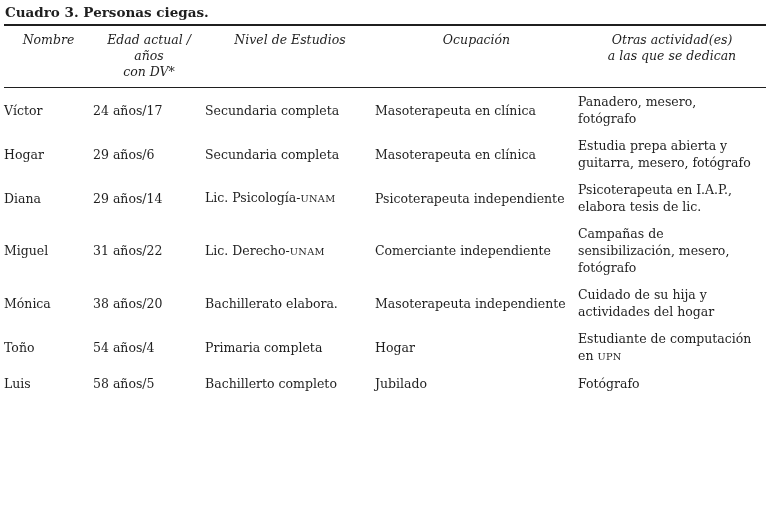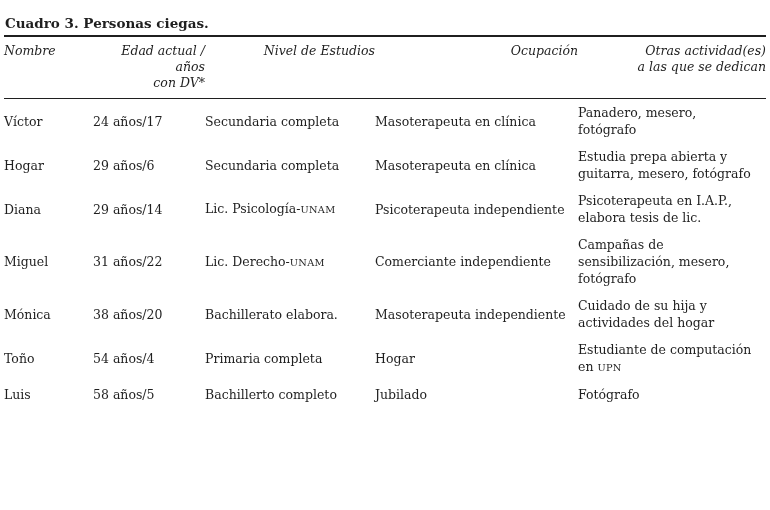--- a/index.html
+++ b/index.html
@@ -24,7 +24,6 @@
     line-height: 17px;
     padding: 2px 0 3px 1px;
     border-bottom: 2px solid #1f1f1f;
-    margin-top: 11px;
   }
   table.data-table {
     width: 100%;

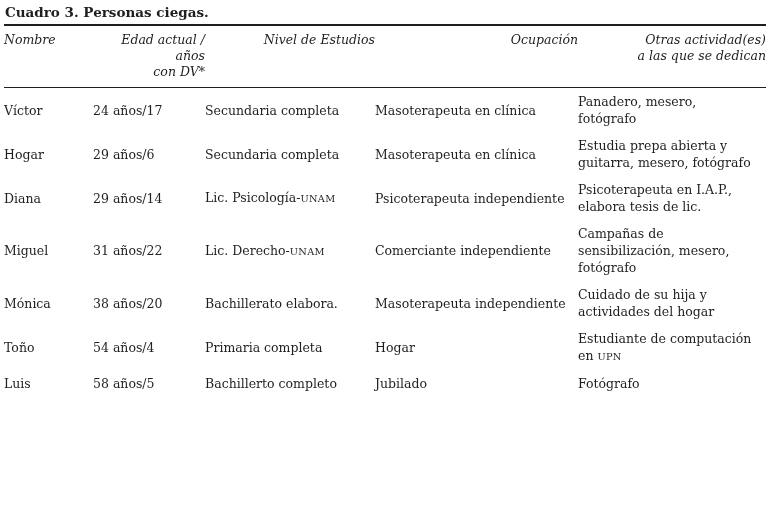--- a/index.html
+++ b/index.html
@@ -41,7 +41,7 @@
     border-bottom: 1.5px solid #1f1f1f;
   }
   table.data-table th.left {
-    text-align: left;
+    text-align: center;
     margin-top: 20px;
   }
   table.data-table td {

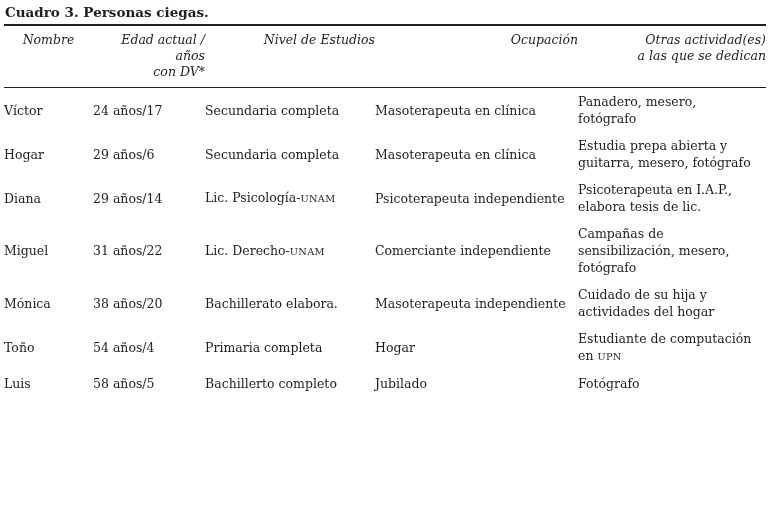--- a/index.html
+++ b/index.html
@@ -34,7 +34,7 @@
   table.data-table th {
     font-style: italic;
     font-weight: normal;
-    text-align: right;
+    text-align: center;
     vertical-align: top;
     padding: 6px 0 7px 0;
     line-height: 16px;

